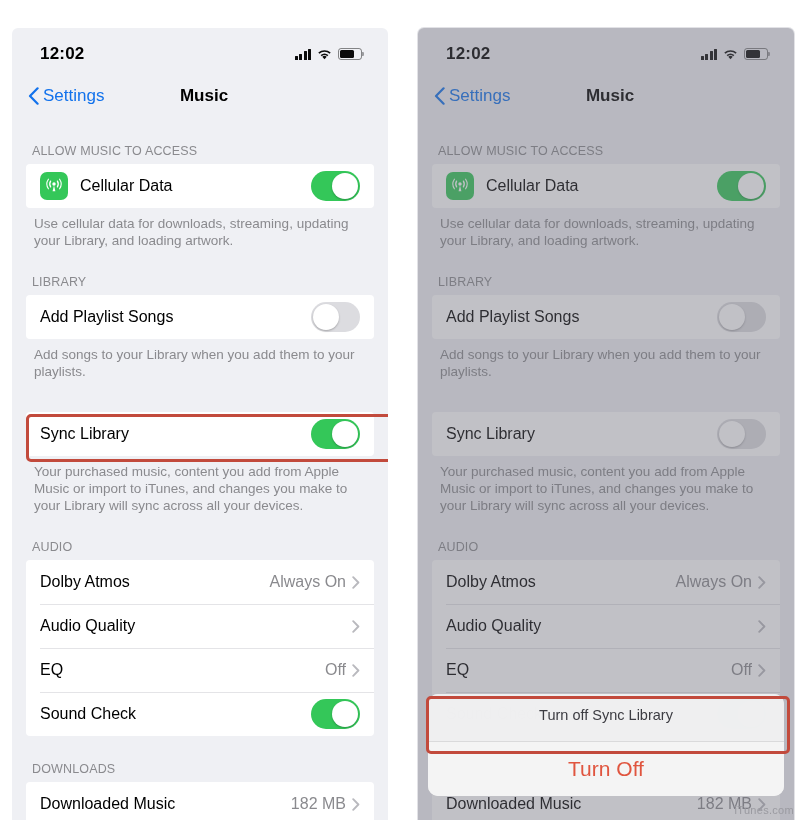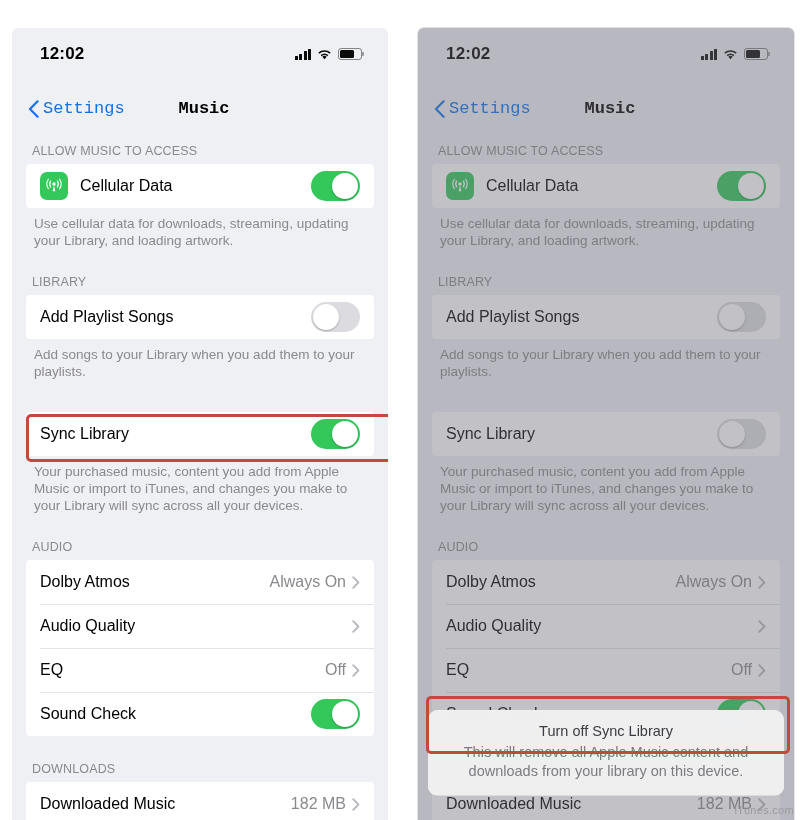--- a/index.html
+++ b/index.html
@@ -120,10 +120,9 @@
     height: 44px;
     position: relative;
     display: flex;
-    align-items: flex-end;
+    align-items: center;
     padding: 0 16px;
     box-sizing: border-box;
-    font-family: Liberation Mono, monospace;
   }
   .back {
     display: flex;

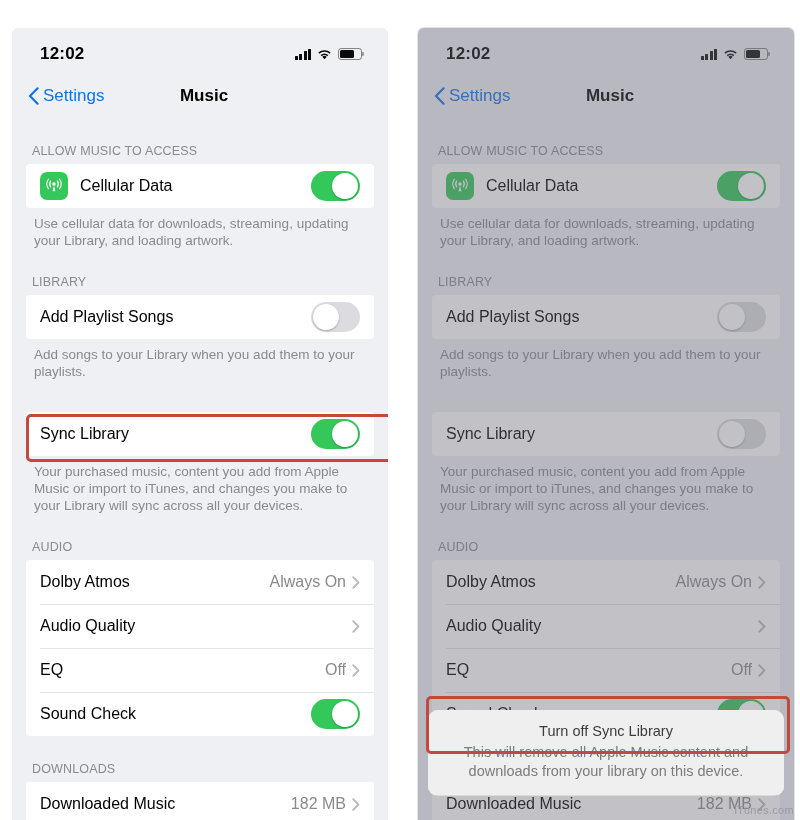--- a/index.html
+++ b/index.html
@@ -613,7 +613,6 @@
         <div class="sheet-block">
           <div class="sheet-msg">
             <div class="sheet-title">Turn off Sync Library</div>
-            <div class="sheet-text">This will remove all Apple Music content and downloads from your library on this device.</div>
           </div>
           <div class="sheet-divider"></div>
         </div>

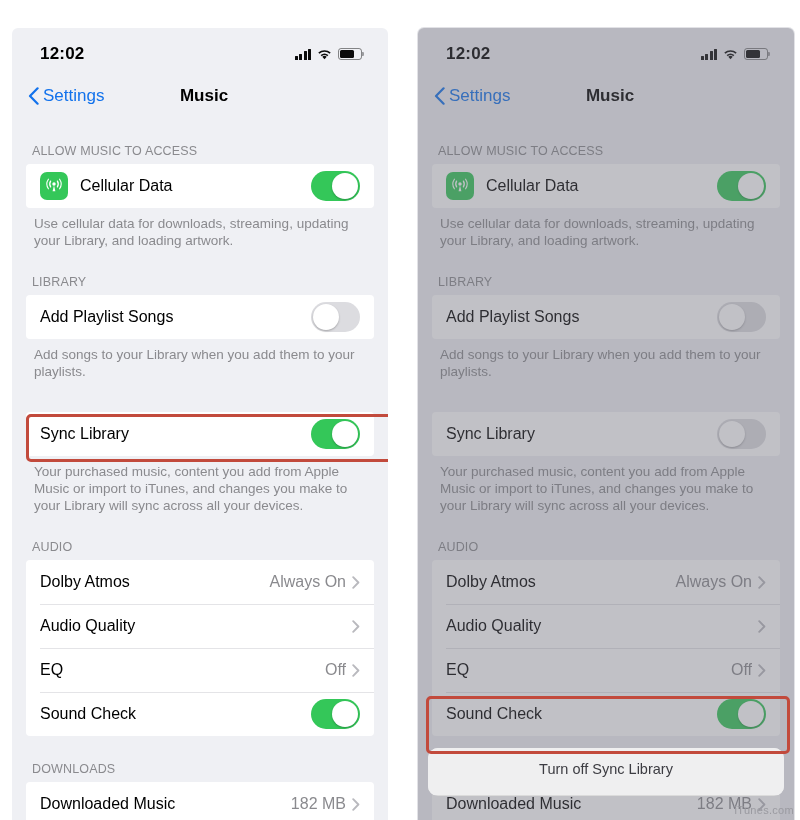--- a/index.html
+++ b/index.html
@@ -615,6 +615,7 @@
             <div class="sheet-title">Turn off Sync Library</div>
           </div>
           <div class="sheet-divider"></div>
+          <div class="sheet-btn destructive">Turn Off</div>
         </div>
       </div>
 

